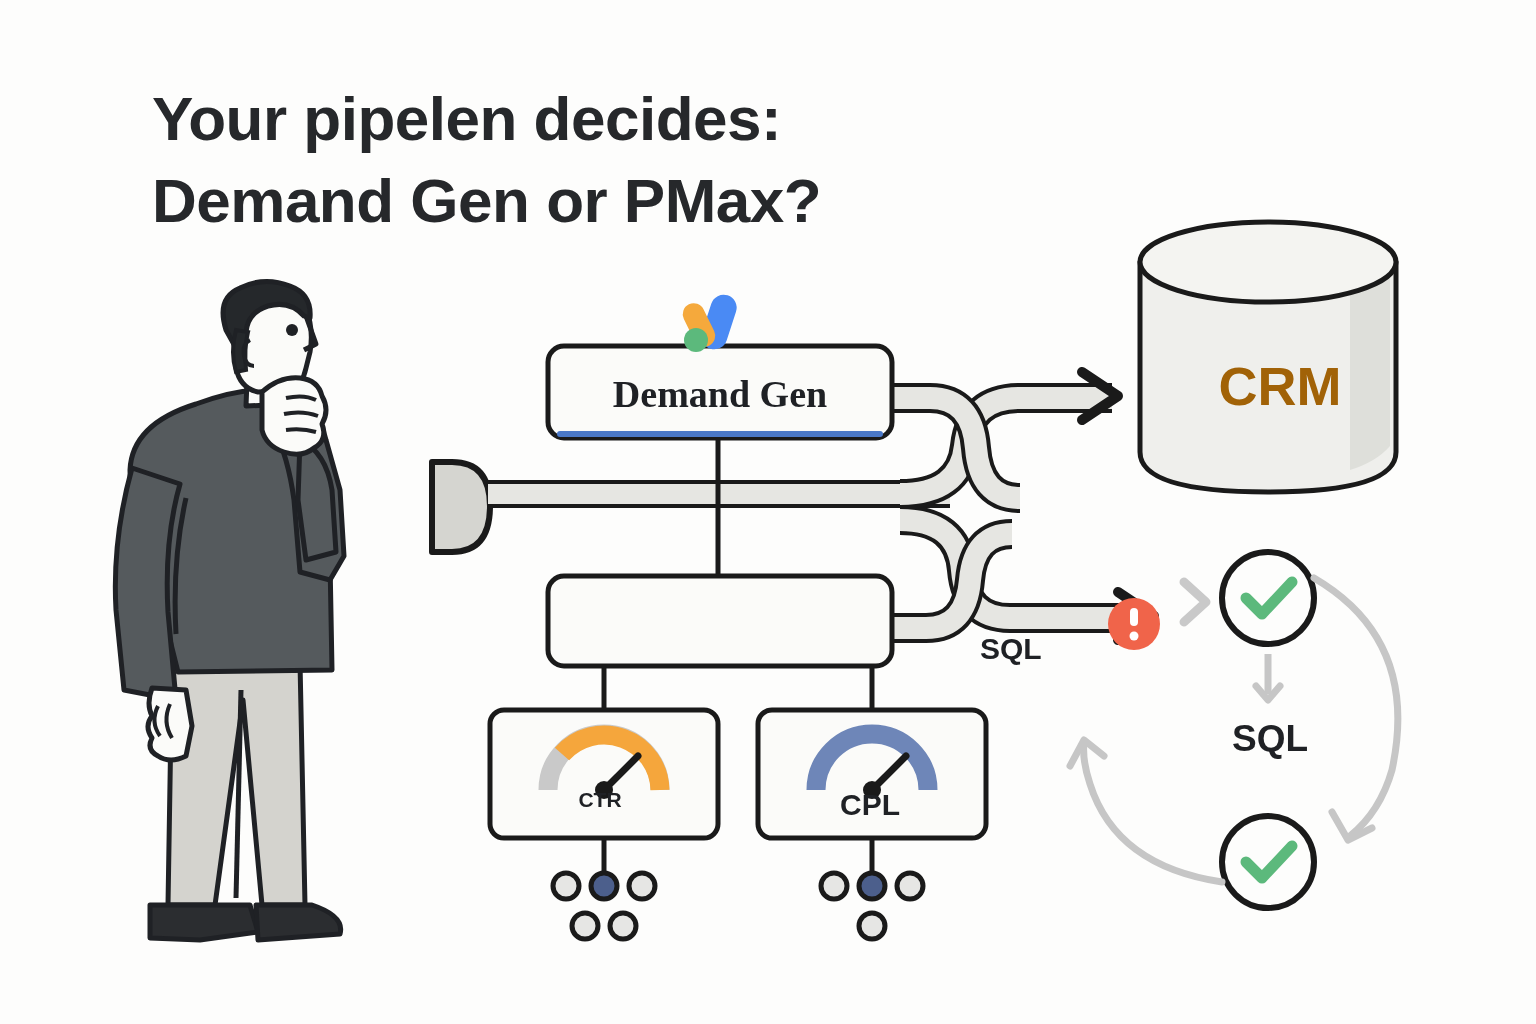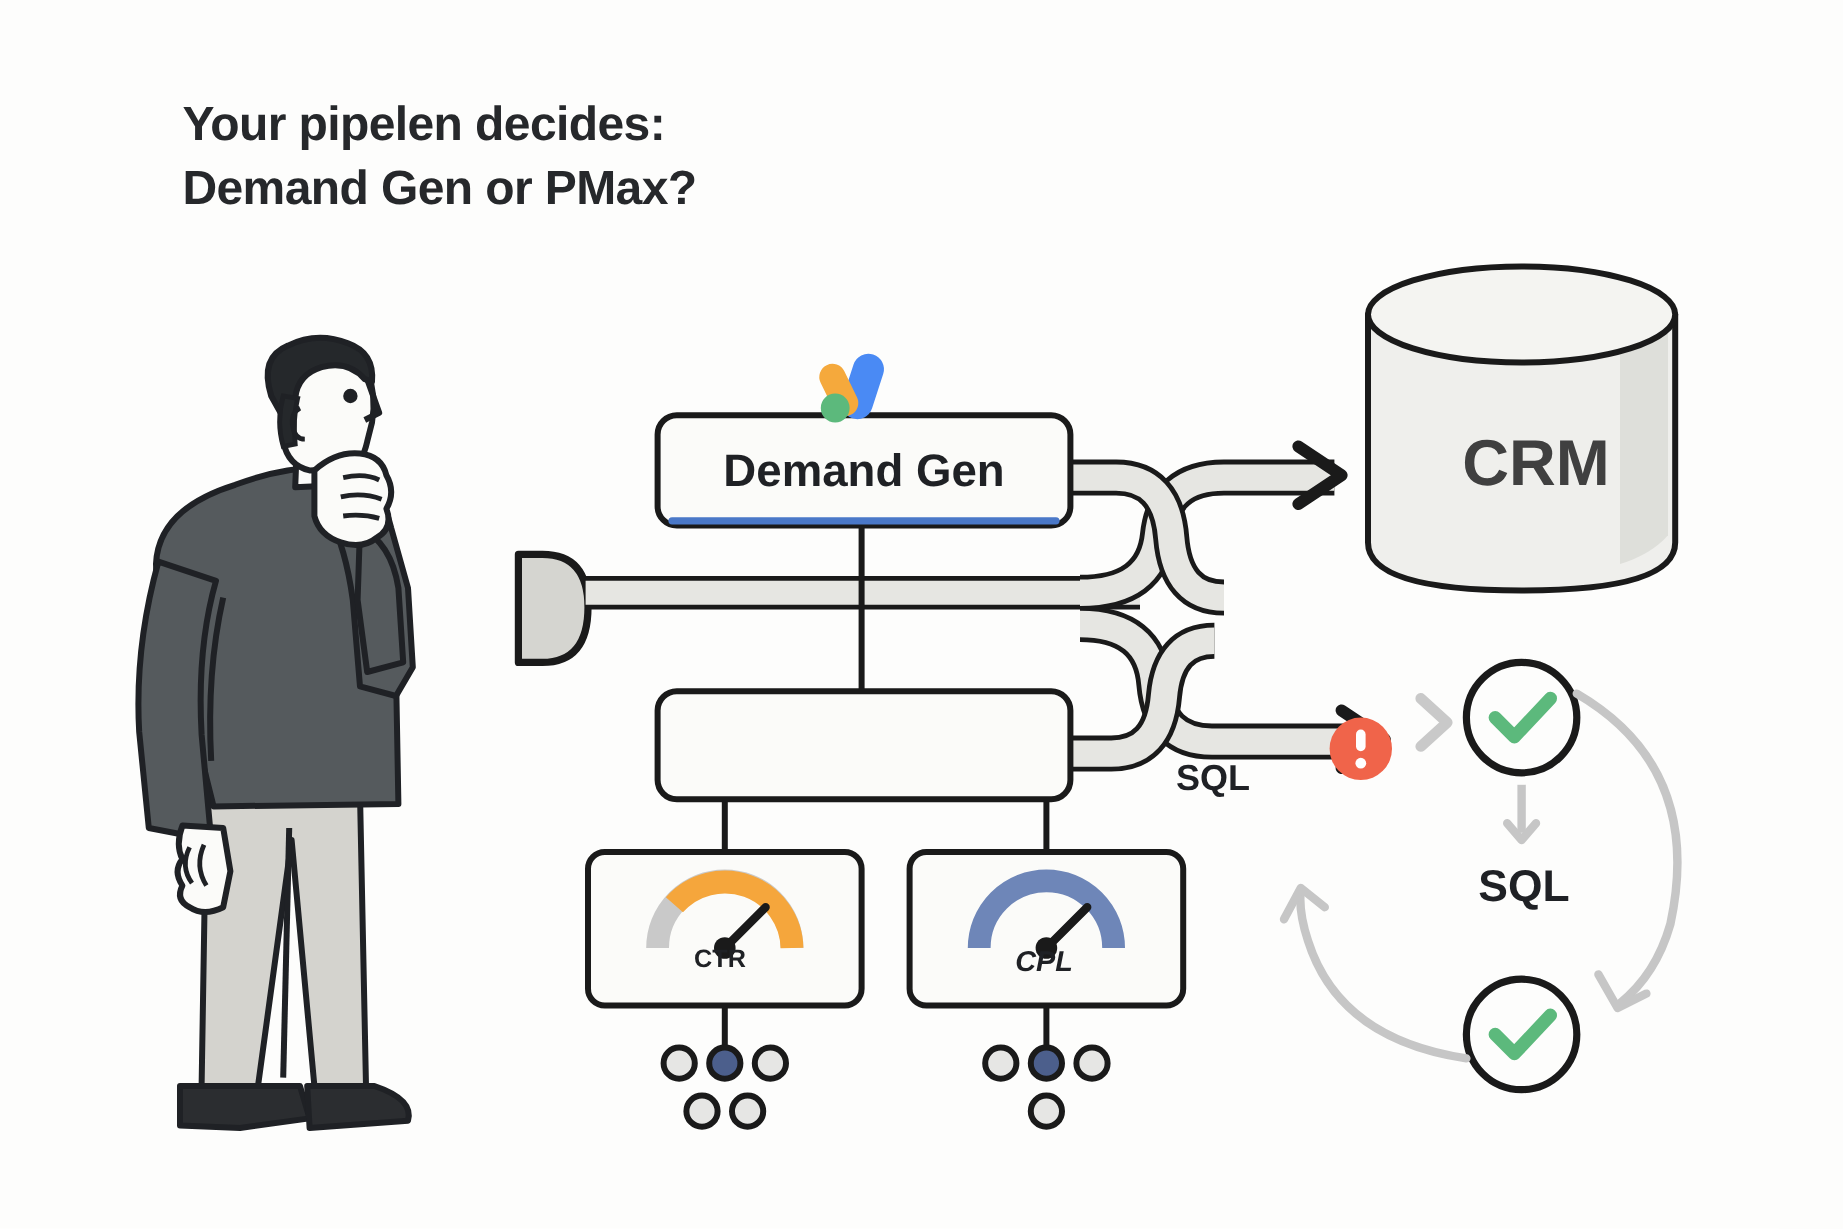--- a/index.html
+++ b/index.html
@@ -26,7 +26,7 @@
     left: 152px;
     top: 78px;
     width: 860px;
-    font-size: 40px;
+    font-size: 62px;
     line-height: 1.32;
     font-weight: 700;
     letter-spacing: -0.5px;

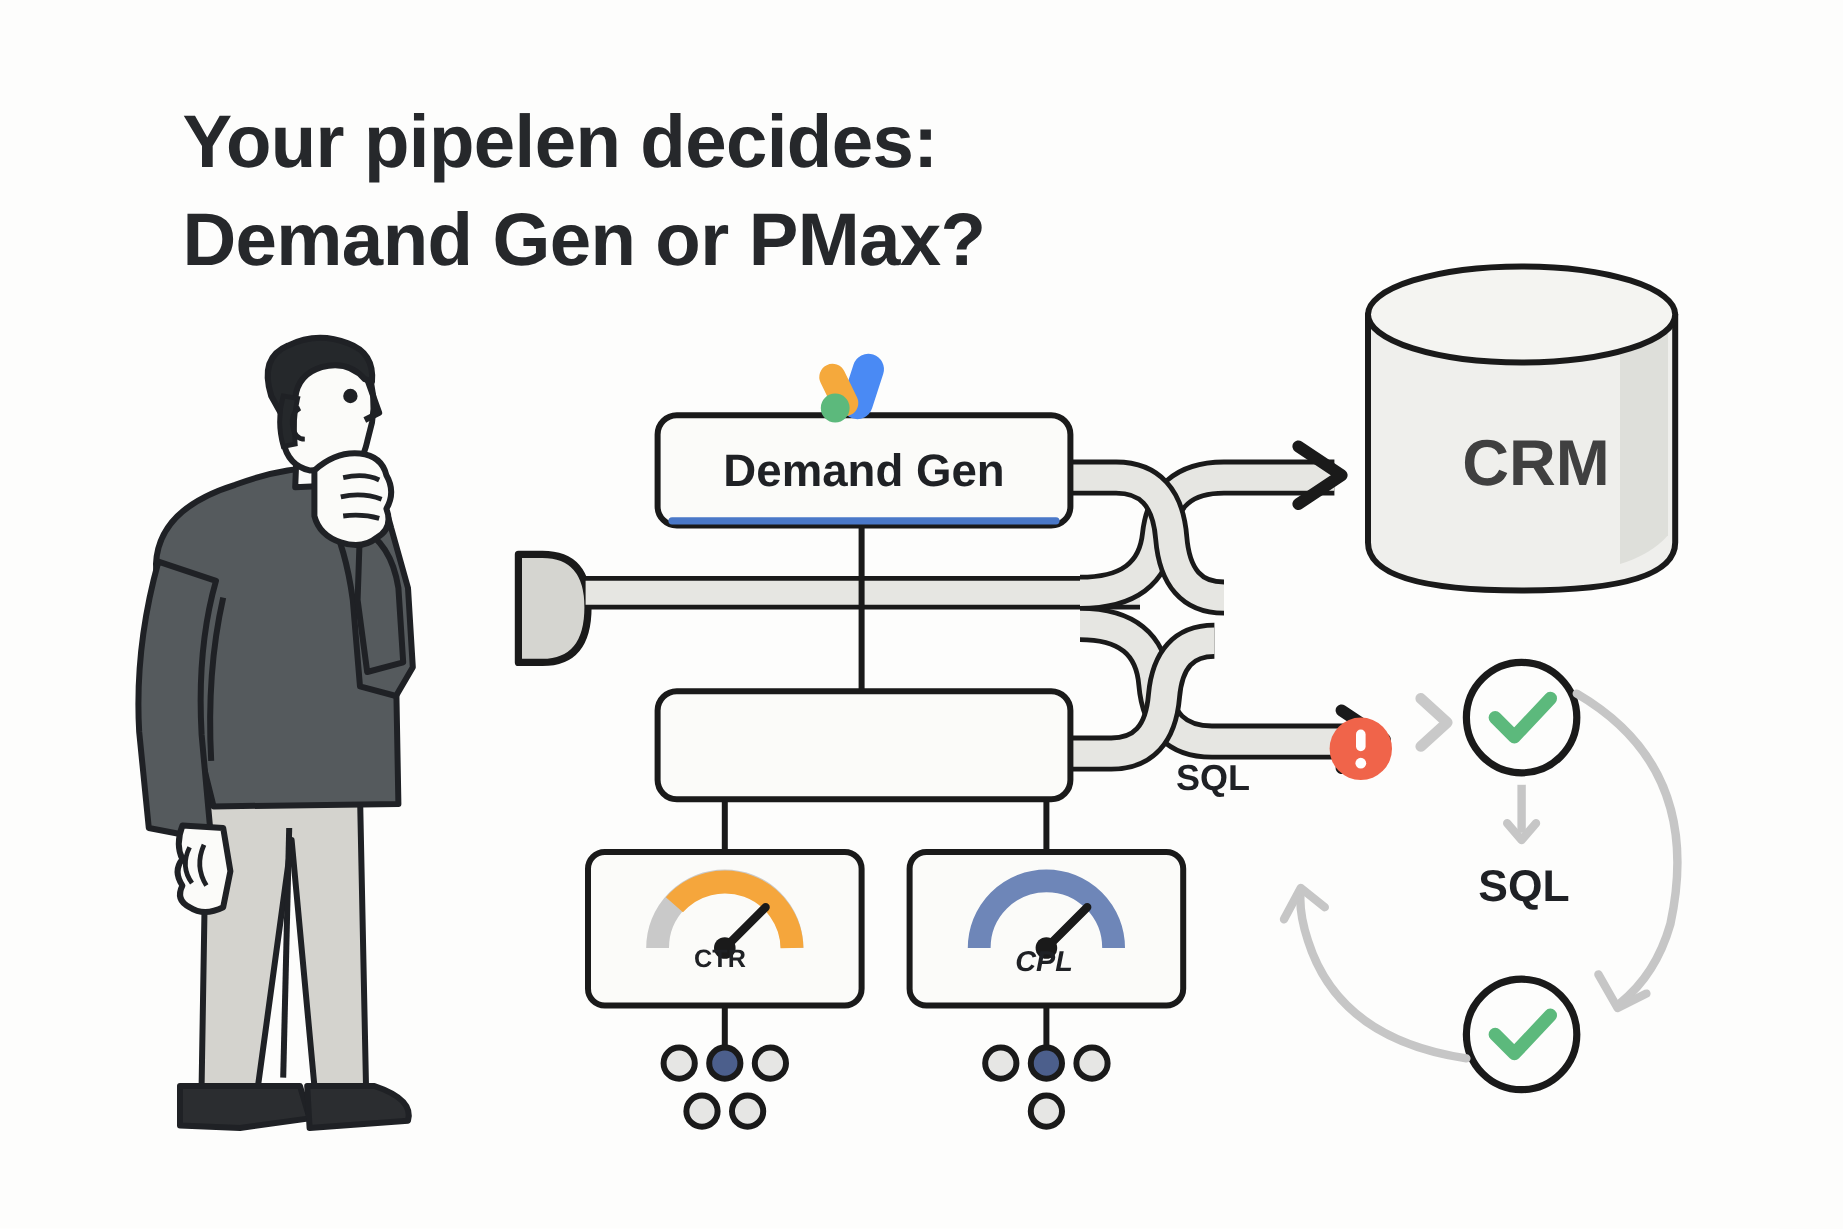--- a/index.html
+++ b/index.html
@@ -43,6 +43,7 @@
   .lbl-demand {
     left: 548px; top: 372px; width: 344px;
     font-size: 38px;
+    font-family: Liberation Serif, serif;
   }
   .lbl-pmax {
     left: 548px; top: 598px; width: 344px;

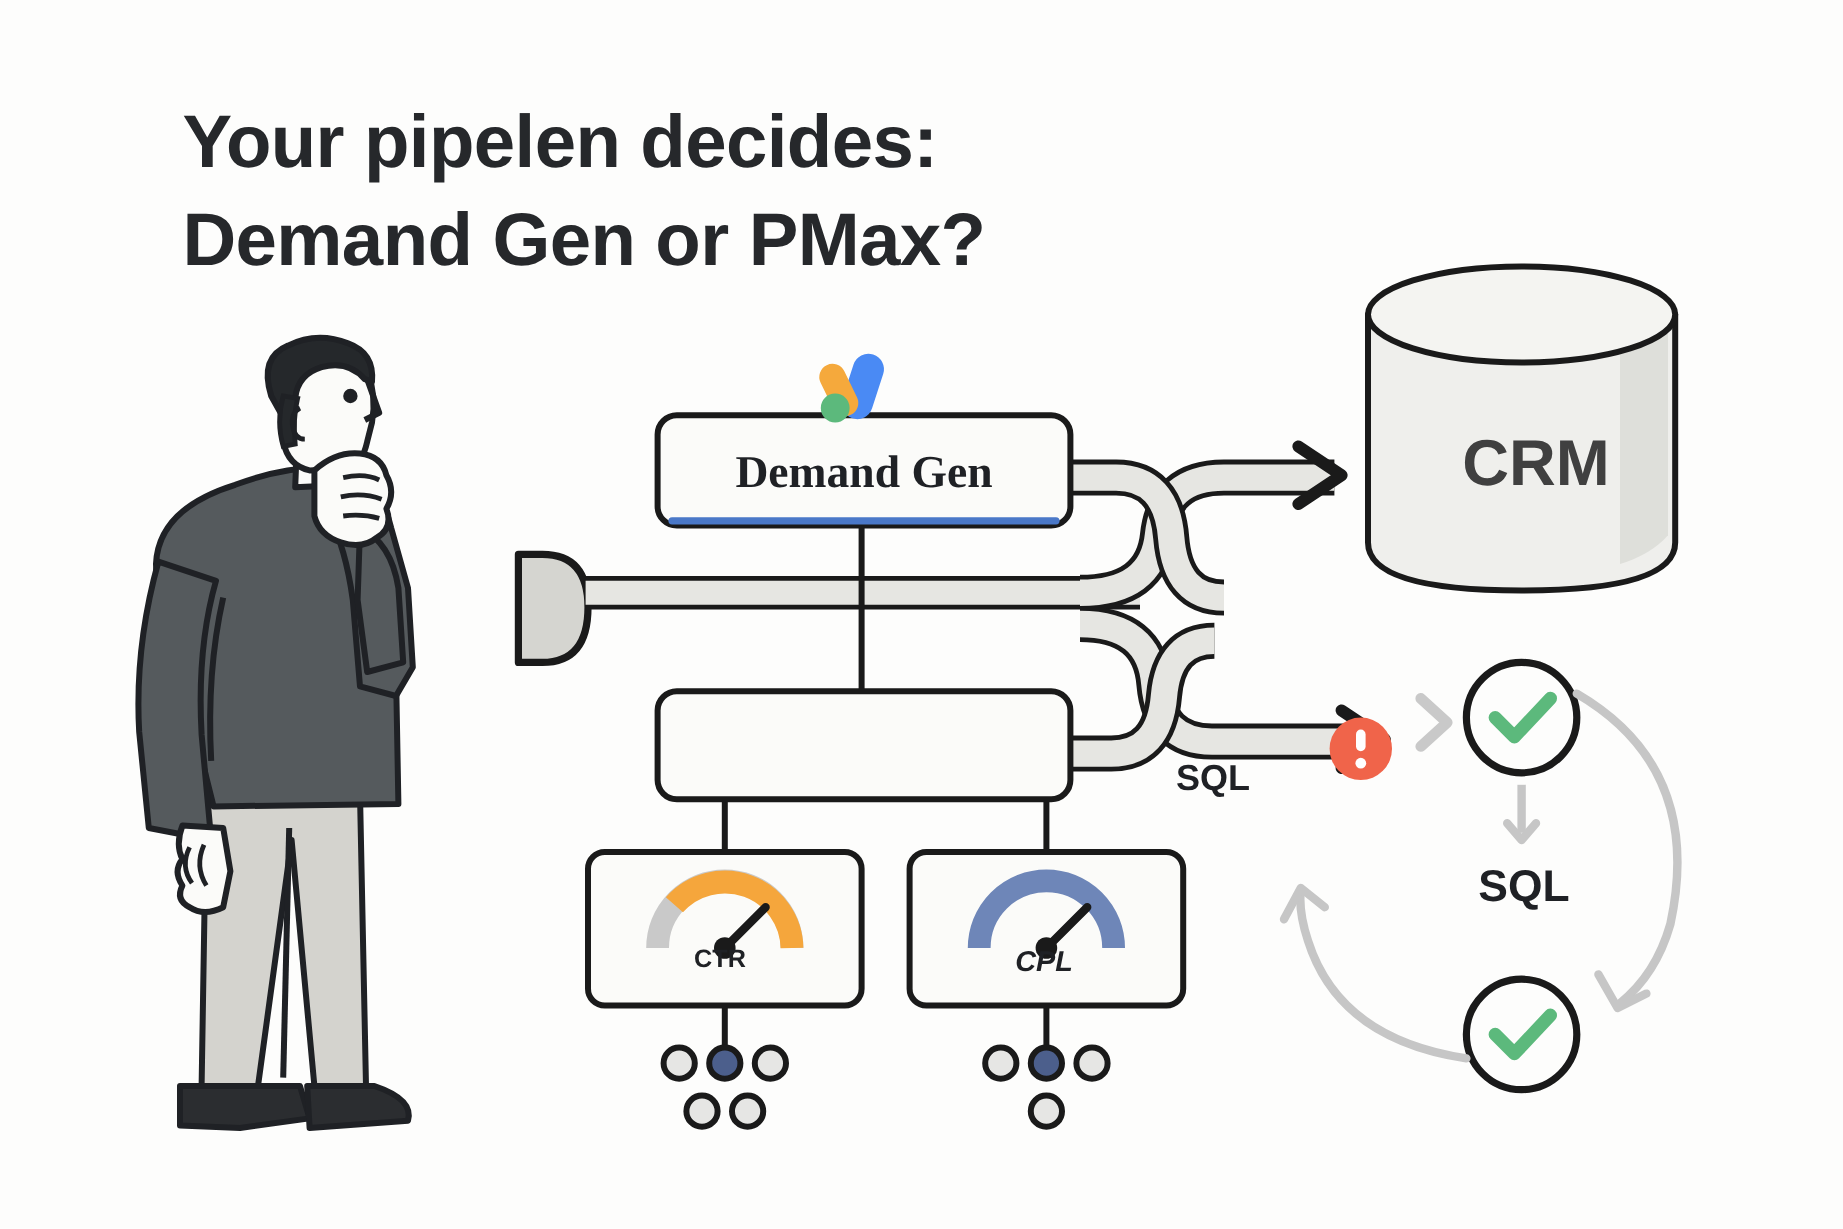--- a/index.html
+++ b/index.html
@@ -52,7 +52,7 @@
   .lbl-crm {
     left: 1150px; top: 355px; width: 260px;
     font-size: 54px;
-    color: #404040;
+    color: #a16207;
   }
   .lbl-ctr {
     left: 520px; top: 788px; width: 160px;

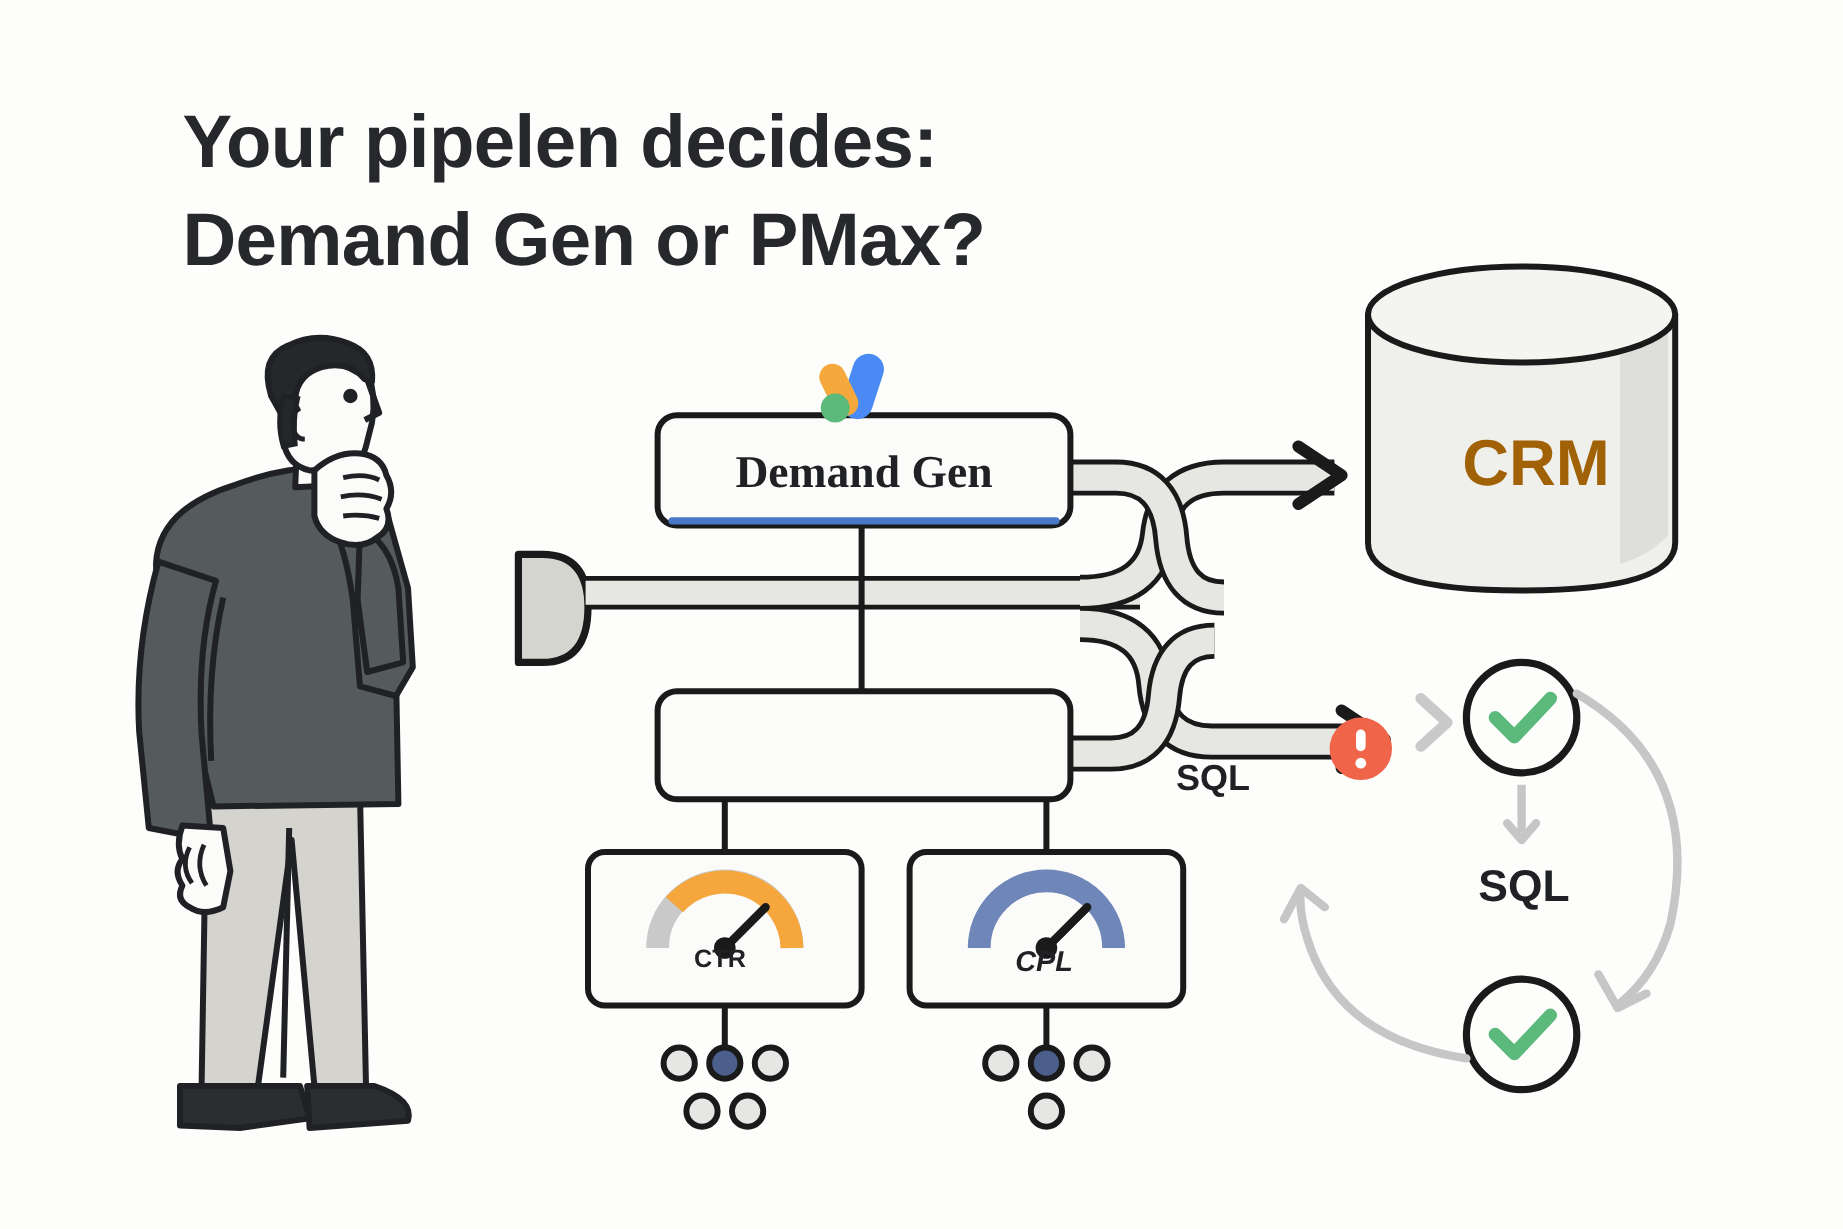--- a/index.html
+++ b/index.html
@@ -60,8 +60,7 @@
   }
   .lbl-cpl {
     left: 790px; top: 788px; width: 160px;
-    font-size: 24px;
-    font-style: italic;
+    font-size: 30px;
   }
   .lbl-sql-pipe {
     left: 980px; top: 632px; width: 150px;

